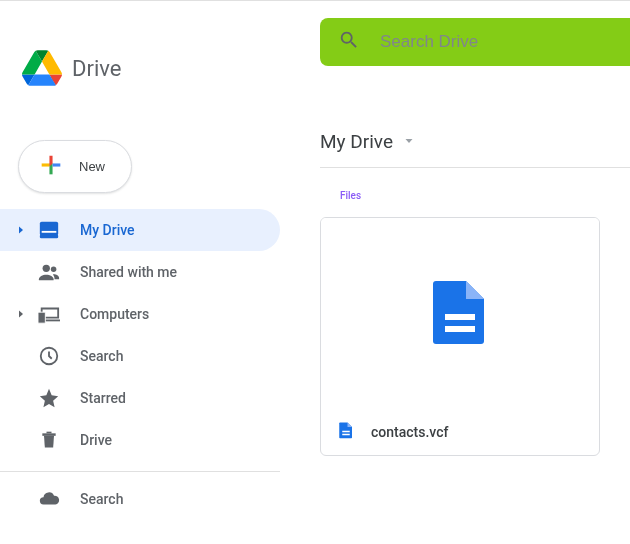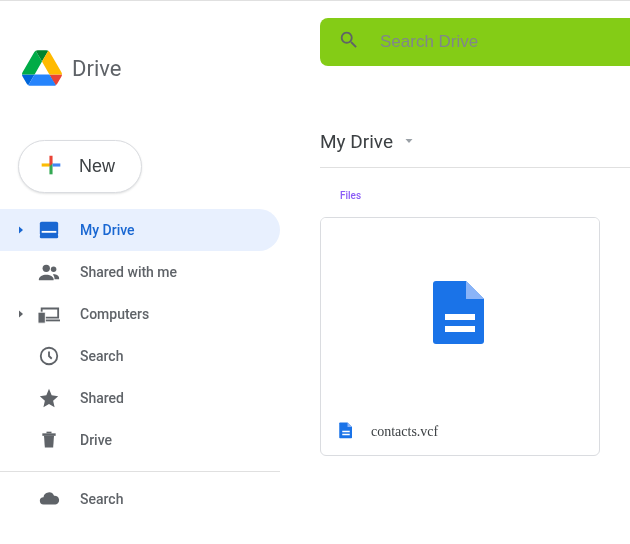--- a/index.html
+++ b/index.html
@@ -48,7 +48,7 @@
     cursor: pointer;
   }
   .new-btn-label {
-    font-size: 18px;
+    font-size: 13px;
     font-weight: 500;
     color: #3c4043;
   }

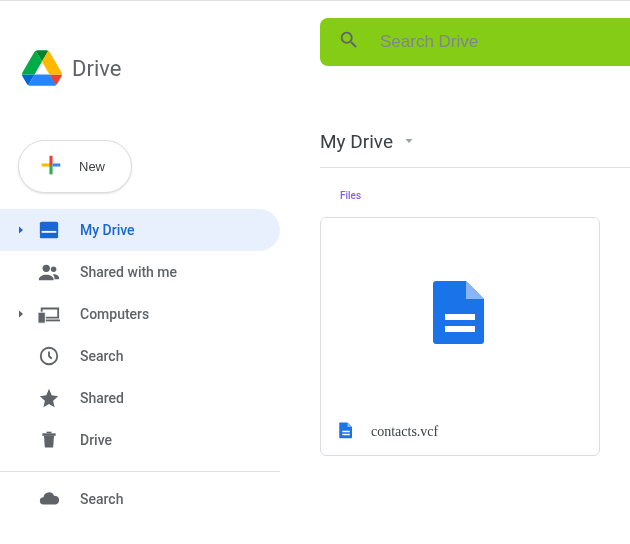--- a/index.html
+++ b/index.html
@@ -278,7 +278,7 @@
           <path d="M12 2l2.9 6.9L22 10l-5.5 5 1.6 7L12 18.5 5.9 22l1.6-7L2 10l7.1-1.1z"></path>
         </svg>
       </span>
-      <span class="nav-label">Shared</span>
+      <span class="nav-label">Starred</span>
     </div>
 
     <div class="nav-item">

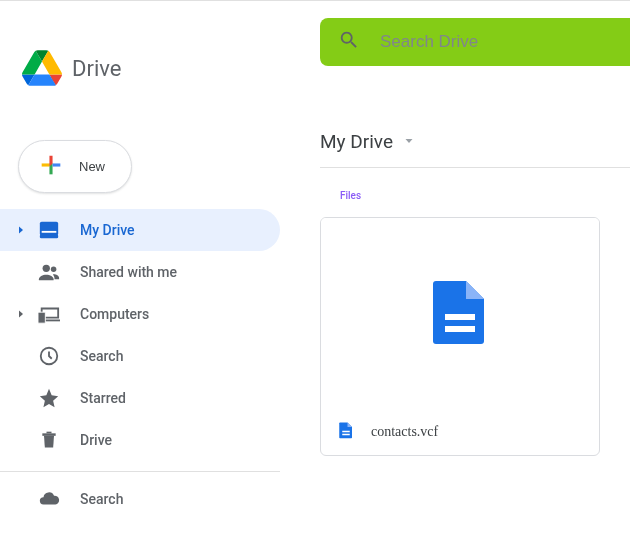--- a/index.html
+++ b/index.html
@@ -166,7 +166,6 @@
     padding: 12px 16px;
     gap: 16px;
     border-top: 1px solid #fff;
-    font-family: Liberation Serif, serif;
   }
   .file-name {
     font-size: 14px;

